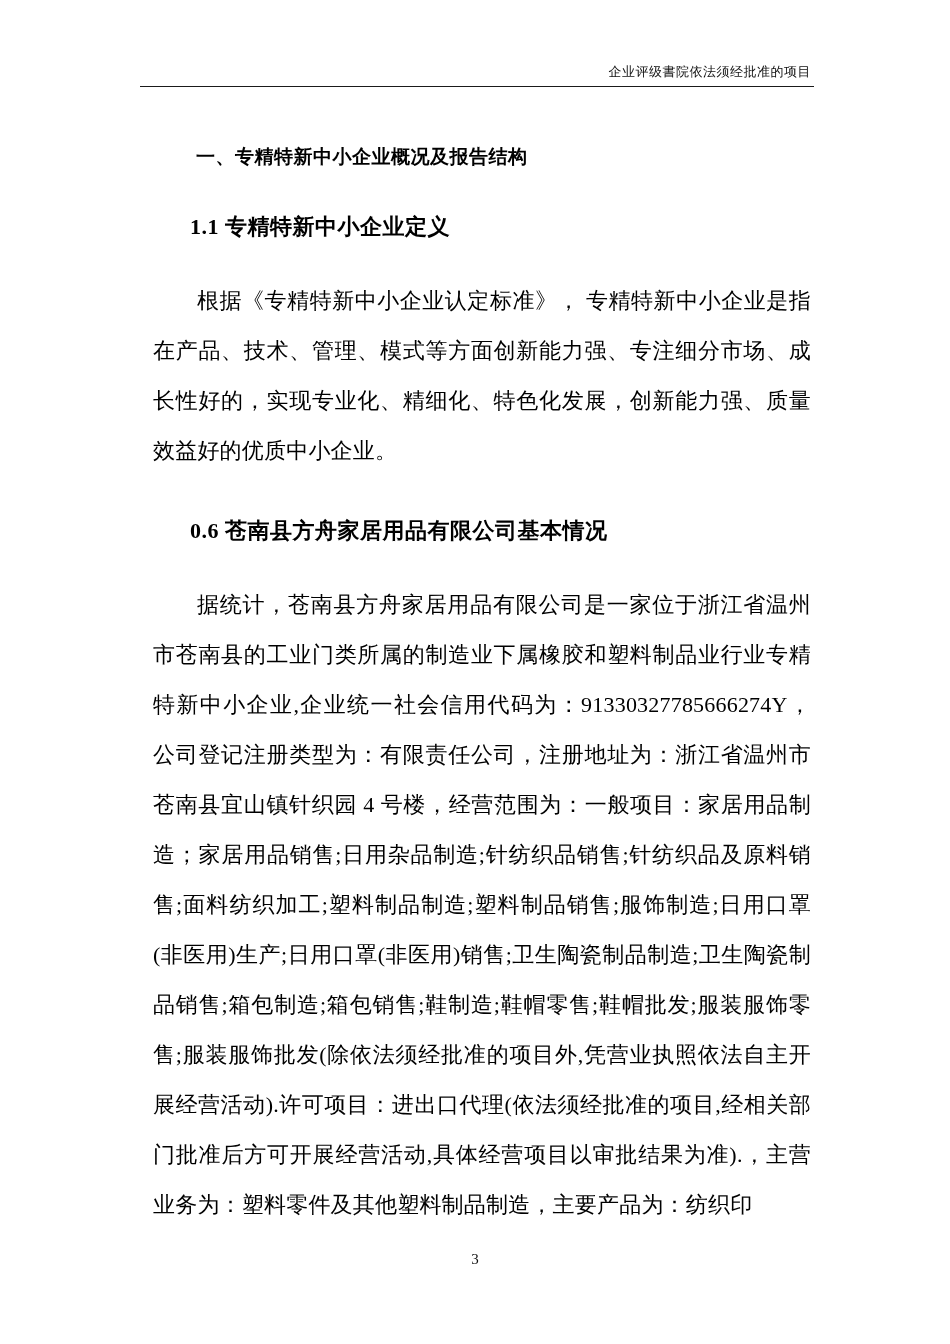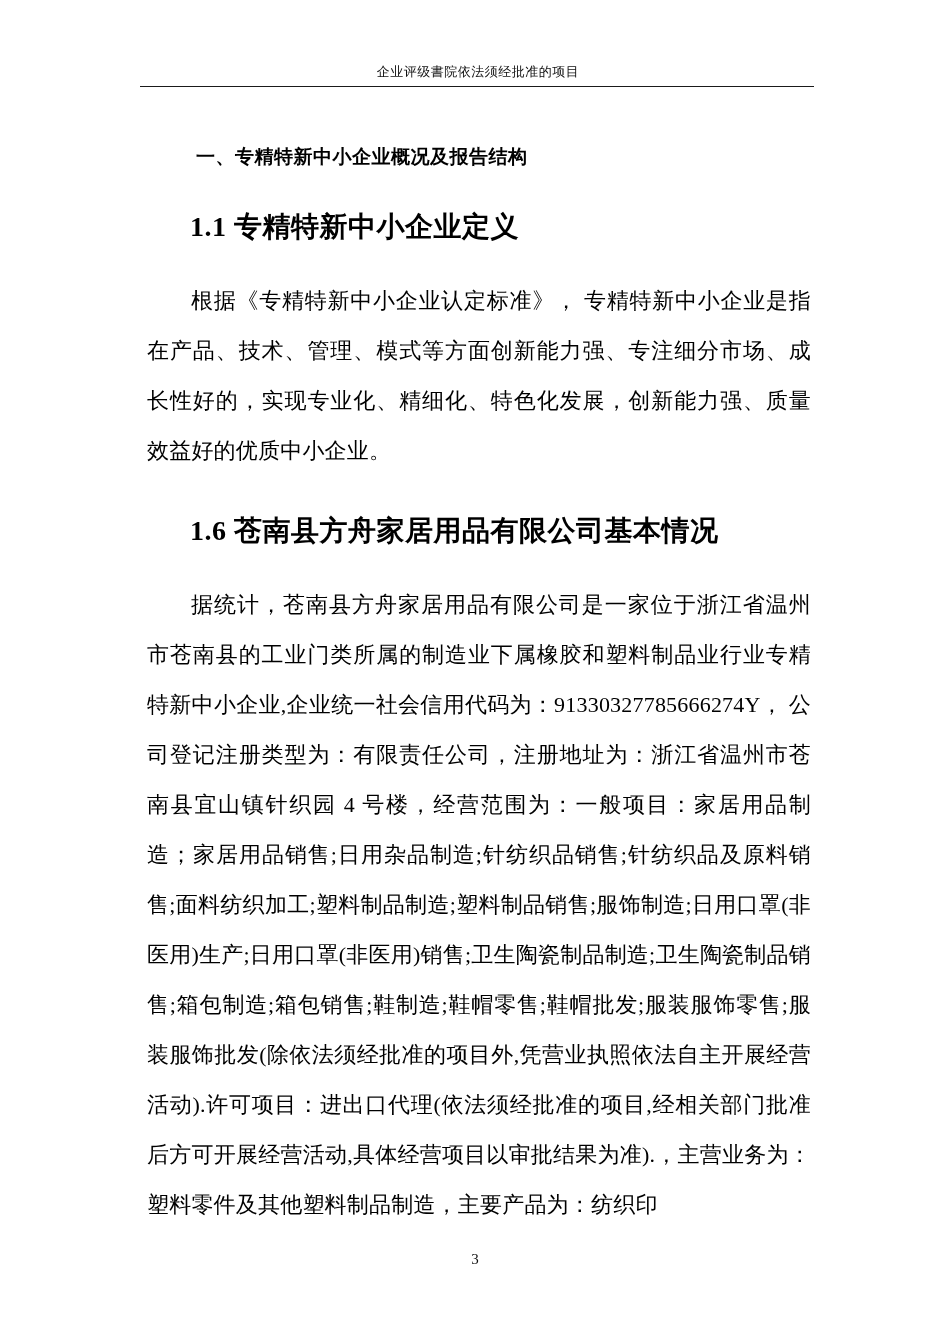--- a/index.html
+++ b/index.html
@@ -25,7 +25,7 @@
       left: 145px;
       width: 666px;
       display: flex;
-      justify-content: center;
+      justify-content: flex-end;
       align-items: baseline;
       font-size: 13px;
       letter-spacing: 0.5px;

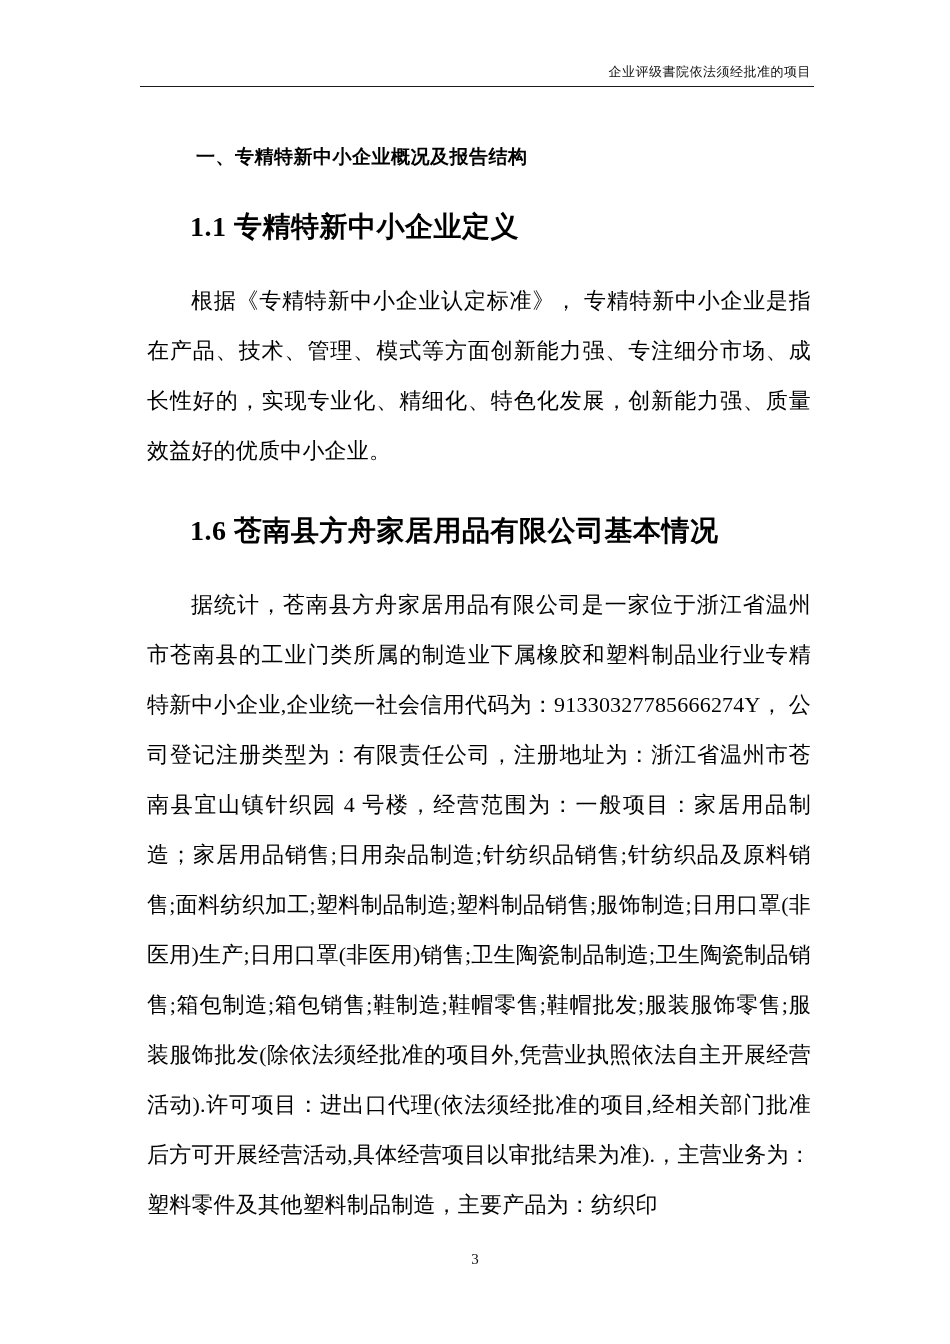--- a/index.html
+++ b/index.html
@@ -55,7 +55,7 @@
       white-space: nowrap;
     }
     .sub-heading {
-      font-size: 28px;
+      font-size: 22px;
       font-weight: bold;
       line-height: 26px;
       margin: 42px 0 0 45px;

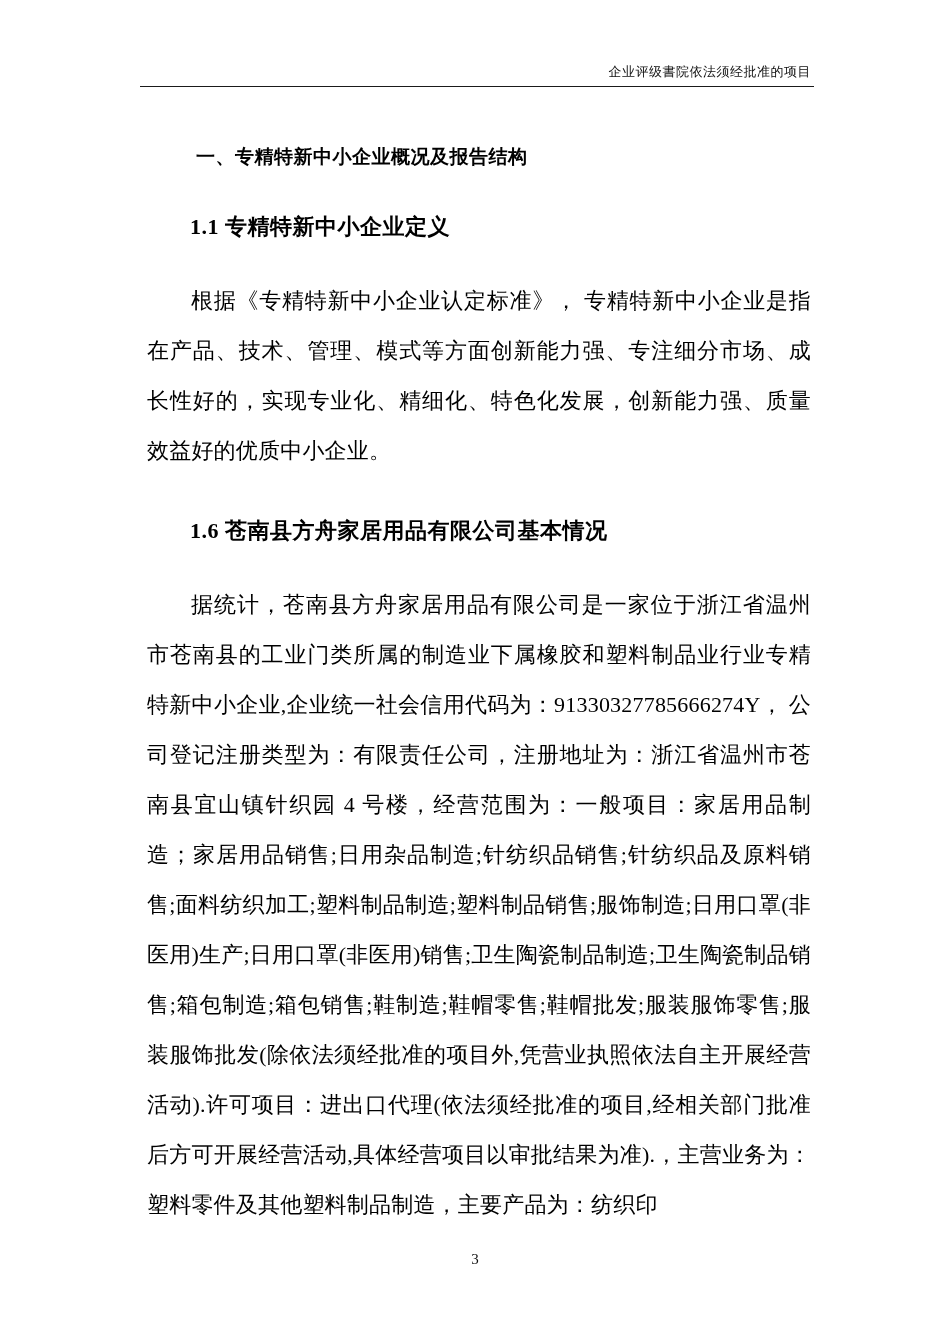--- a/index.html
+++ b/index.html
@@ -68,7 +68,7 @@
       text-align: justify;
       text-justify: inter-ideograph;
       text-indent: 2em;
-      margin: 36px 0 0 2px;
+      margin: 36px 0 0 8px;
       letter-spacing: 0.2px;
       word-break: break-all;
     }

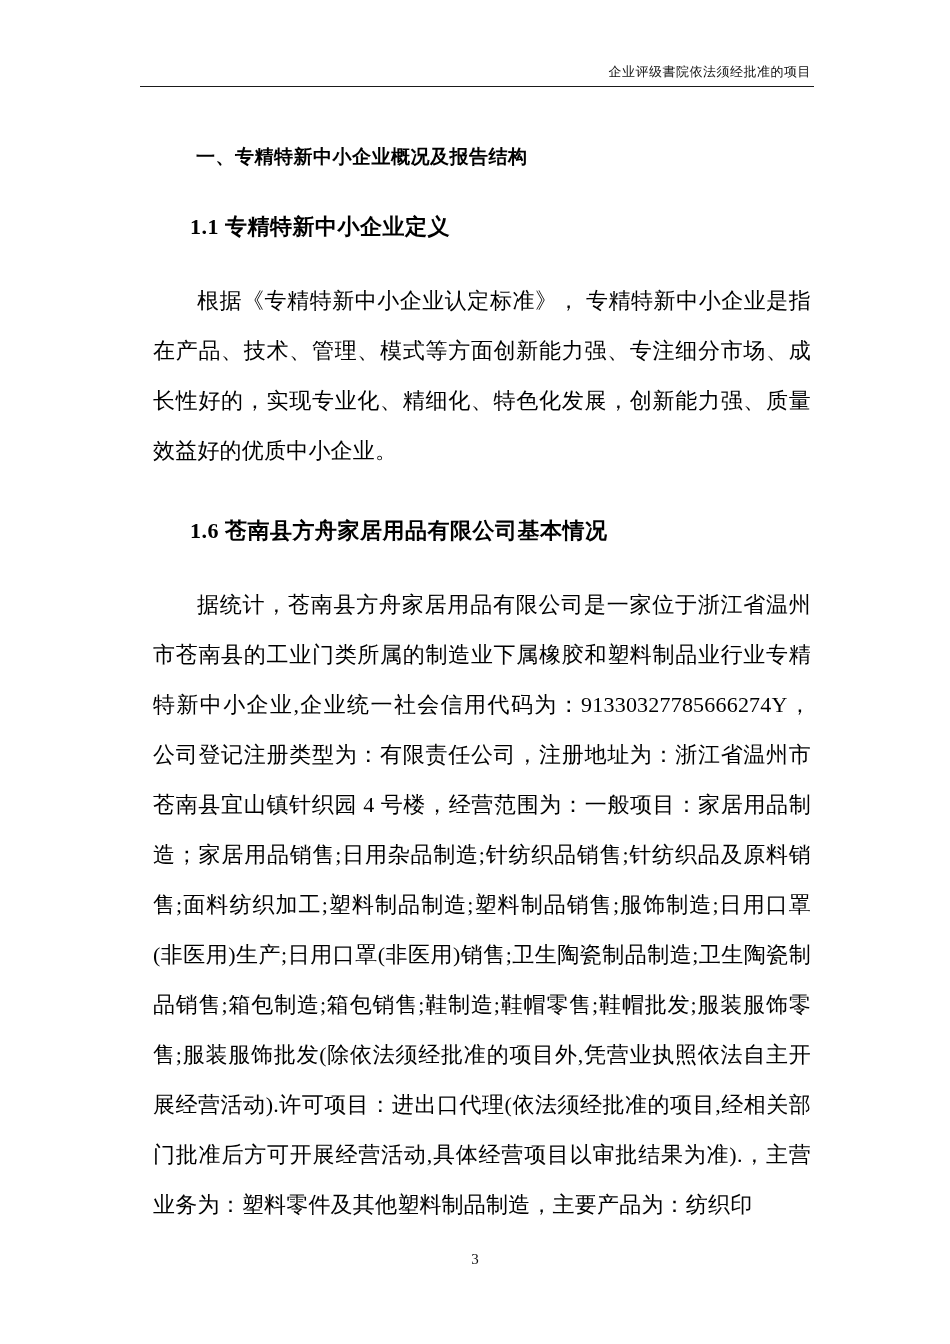--- a/index.html
+++ b/index.html
@@ -103,7 +103,7 @@
 
     <p class="body-paragraph">根据《专精特新中小企业认定标准》， 专精特新中小企业是指在产品、技术、管理、模式等方面创新能力强、专注细分市场、成长性好的，实现专业化、精细化、特色化发展，创新能力强、质量效益好的优质中小企业。</p>
 
-    <h2 class="sub-heading">1.6 苍南县方舟家居用品有限公司基本情况</h2>
+    <h2 class="sub-heading">0.6 苍南县方舟家居用品有限公司基本情况</h2>
 
     <p class="body-paragraph">据统计，苍南县方舟家居用品有限公司是一家位于浙江省温州市苍南县的工业门类所属的制造业下属橡胶和塑料制品业行业专精特新中小企业,企业统一社会信用代码为：91330327785666274Y， 公司登记注册类型为：有限责任公司，注册地址为：浙江省温州市苍南县宜山镇针织园 4 号楼，经营范围为：一般项目：家居用品制造；家居用品销售;日用杂品制造;针纺织品销售;针纺织品及原料销售;面料纺织加工;塑料制品制造;塑料制品销售;服饰制造;日用口罩(非医用)生产;日用口罩(非医用)销售;卫生陶瓷制品制造;卫生陶瓷制品销售;箱包制造;箱包销售;鞋制造;鞋帽零售;鞋帽批发;服装服饰零售;服装服饰批发(除依法须经批准的项目外,凭营业执照依法自主开展经营活动).许可项目：进出口代理(依法须经批准的项目,经相关部门批准后方可开展经营活动,具体经营项目以审批结果为准).，主营业务为：塑料零件及其他塑料制品制造，主要产品为：纺织印</p>
 

